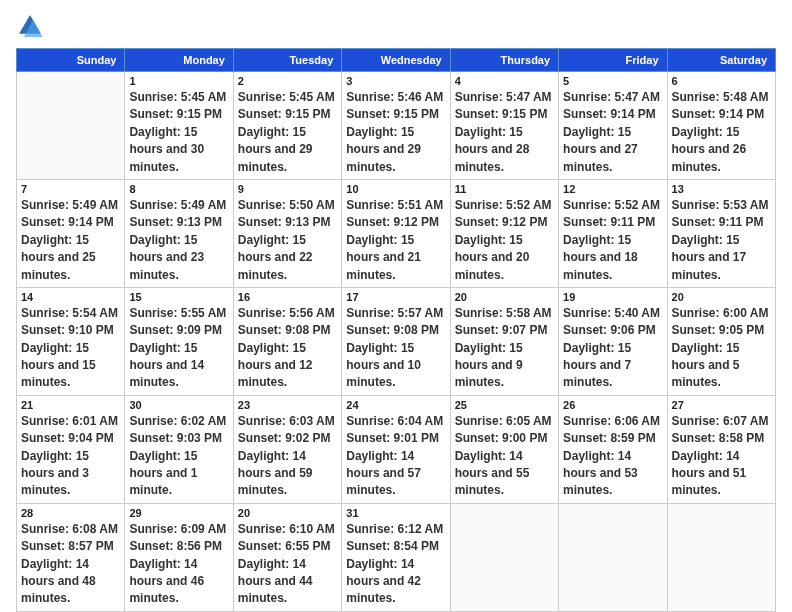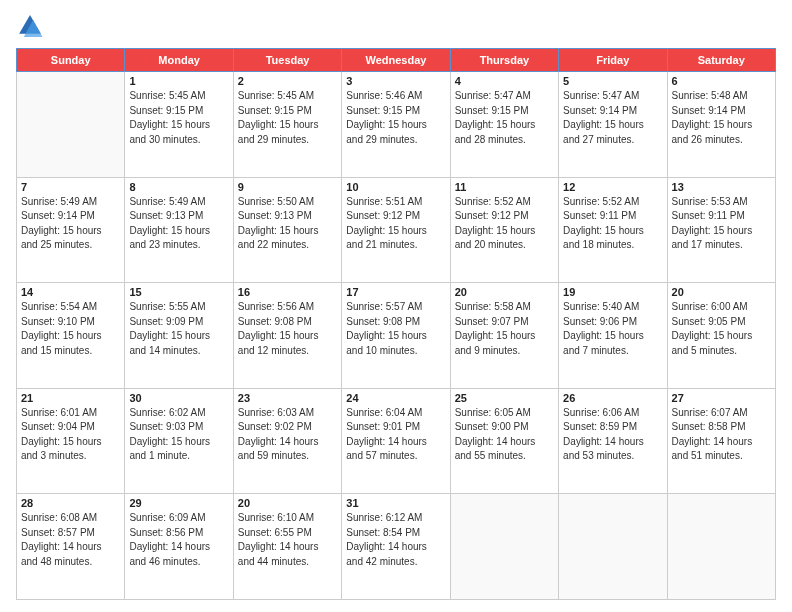--- a/index.html
+++ b/index.html
@@ -61,12 +61,12 @@
       table-layout: fixed;
     }
     .calendar th {
-      background-color: #ef4444;
+      background-color: #1d4ed8;
       color: #fff;
       font-size: 11px;
       font-weight: bold;
       padding: 5px 8px;
-      text-align: center;
+      text-align: right;
       border: 1px solid #5a8fd0;
     }
     .calendar td {

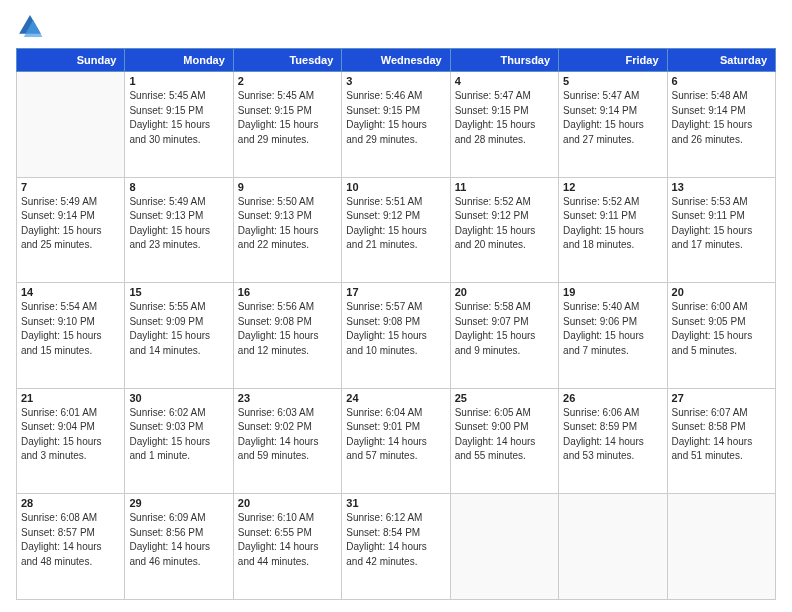--- a/index.html
+++ b/index.html
@@ -89,9 +89,10 @@
       margin-bottom: 2px;
     }
     .day-info {
-      font-size: 10px;
+      font-size: 12px;
       line-height: 1.45;
       color: #333;
+      font-weight: bold;
     }
   </style>
 </head>

